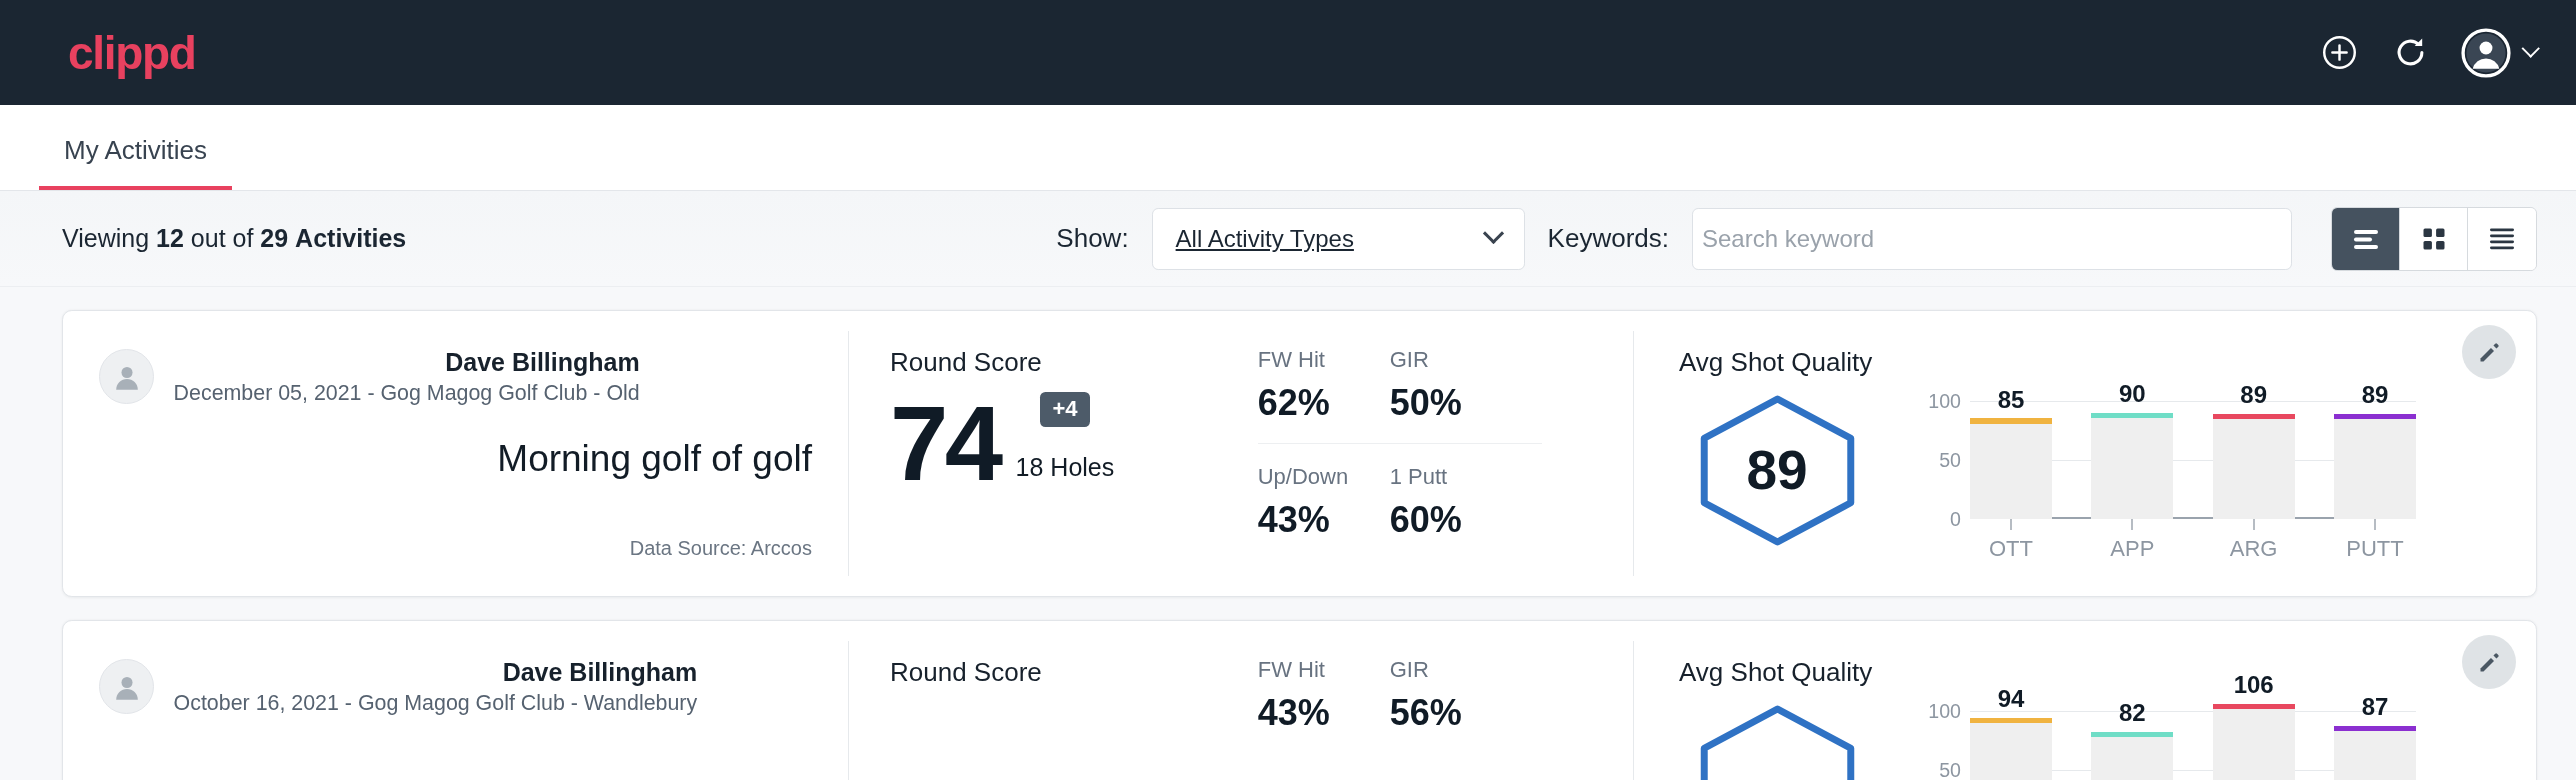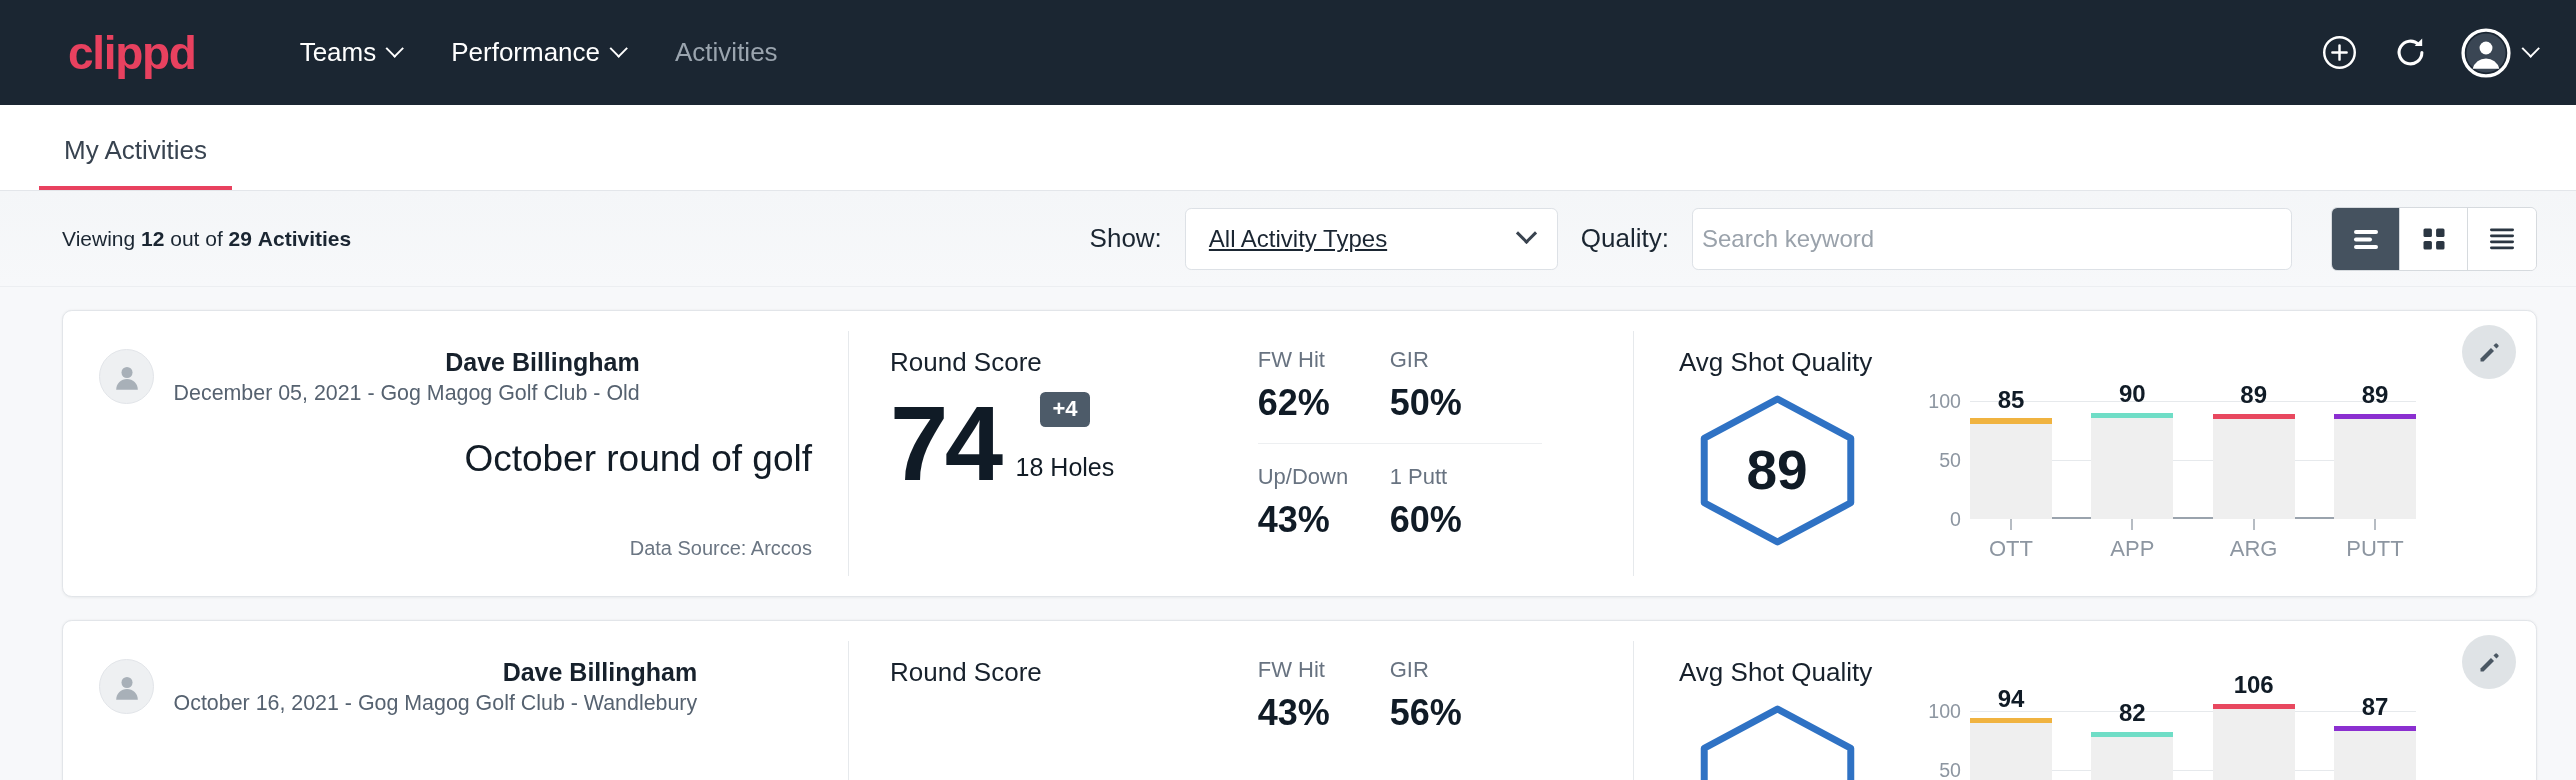--- a/index.html
+++ b/index.html
@@ -292,19 +292,6 @@
 <div class="navbar">
   <div class="brand">clippd</div>
 
-  <div class="nav-links">
-    <div class="nav-item">
-      <span>Teams</span>
-      <span class="chev"></span>
-    </div>
-    <div class="nav-item">
-      <span>Performance</span>
-      <span class="chev"></span>
-    </div>
-    <div class="nav-item muted">
-      <span>Activities</span>
-    </div>
-  </div>
 
   <div class="nav-right">
     <div class="icon-btn">

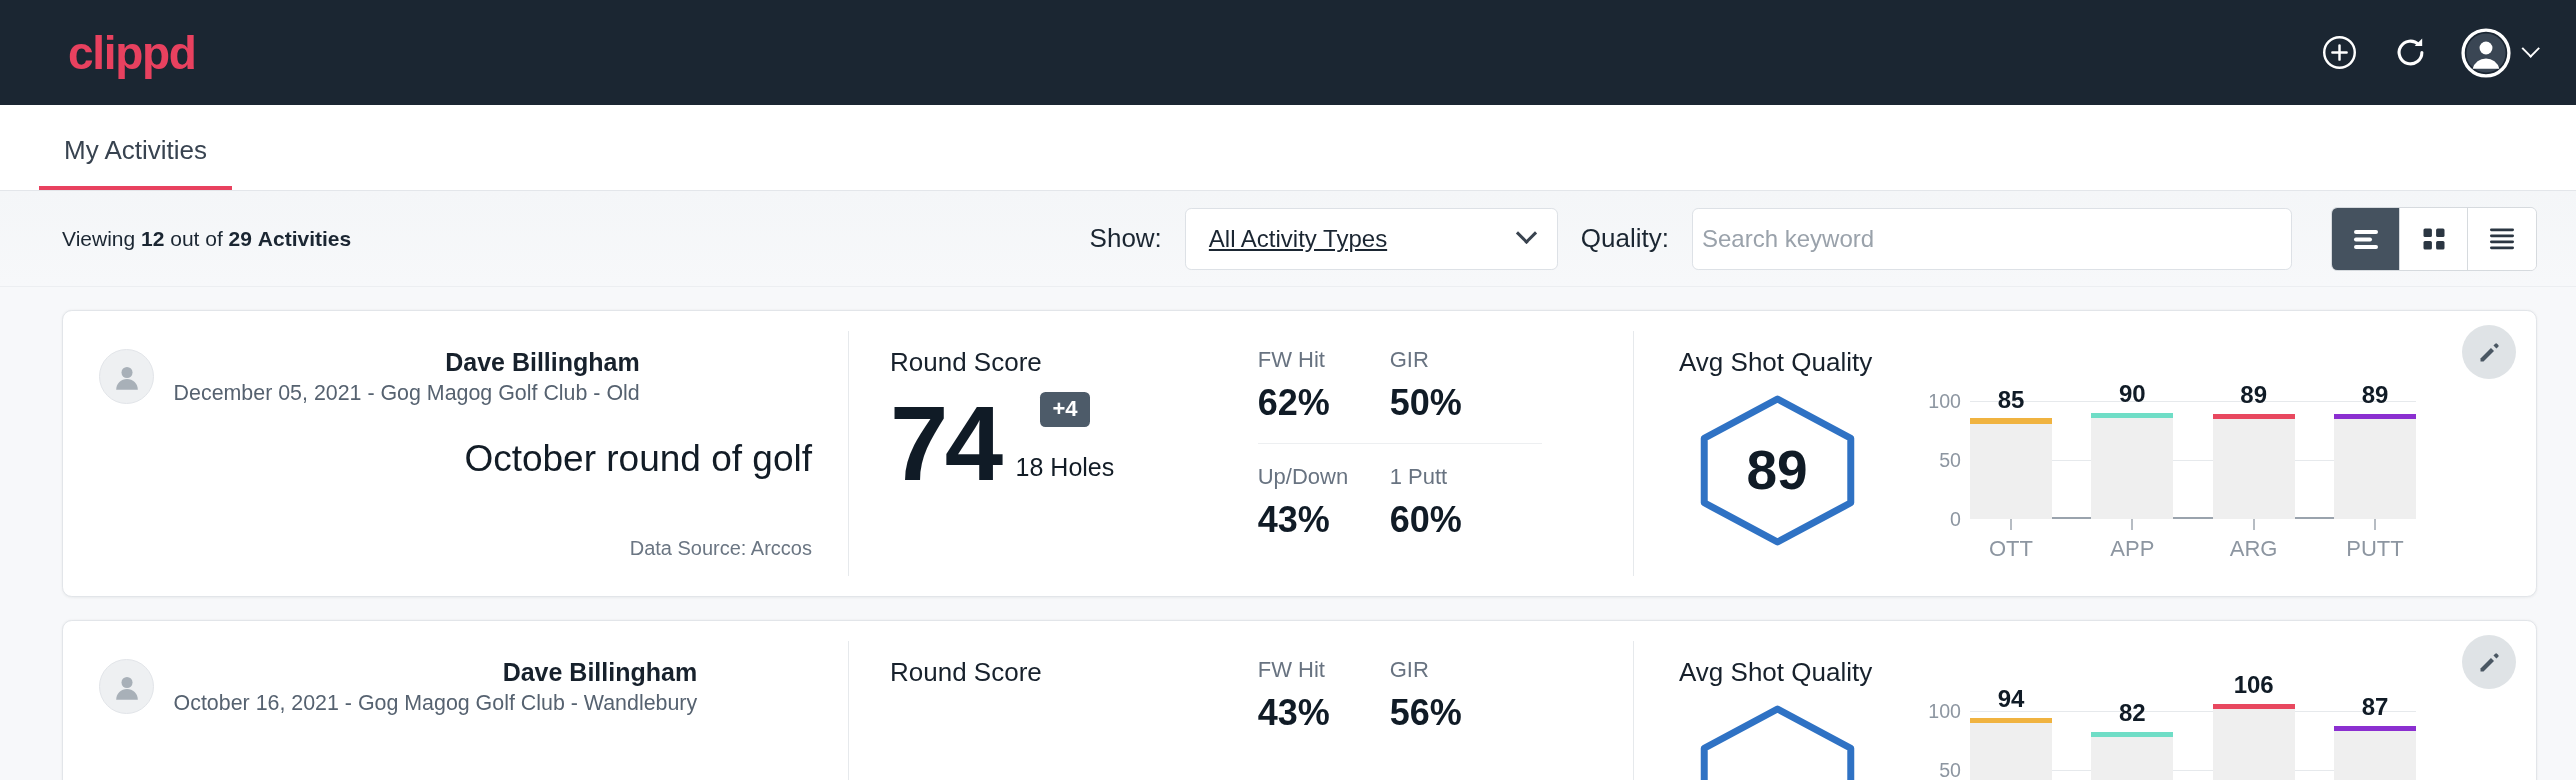--- a/index.html
+++ b/index.html
@@ -81,7 +81,7 @@
     padding: 0 39px 0 62px;
     border-bottom: 0.9px solid #eceef1;
   }
-  .viewing { font-size: 21px; color: #1b2632; text-align: center; }
+  .viewing { font-size: 25px; color: #1b2632; text-align: center; }
   .viewing b { font-weight: 700; }
   .filter-right {
     margin-left: auto;

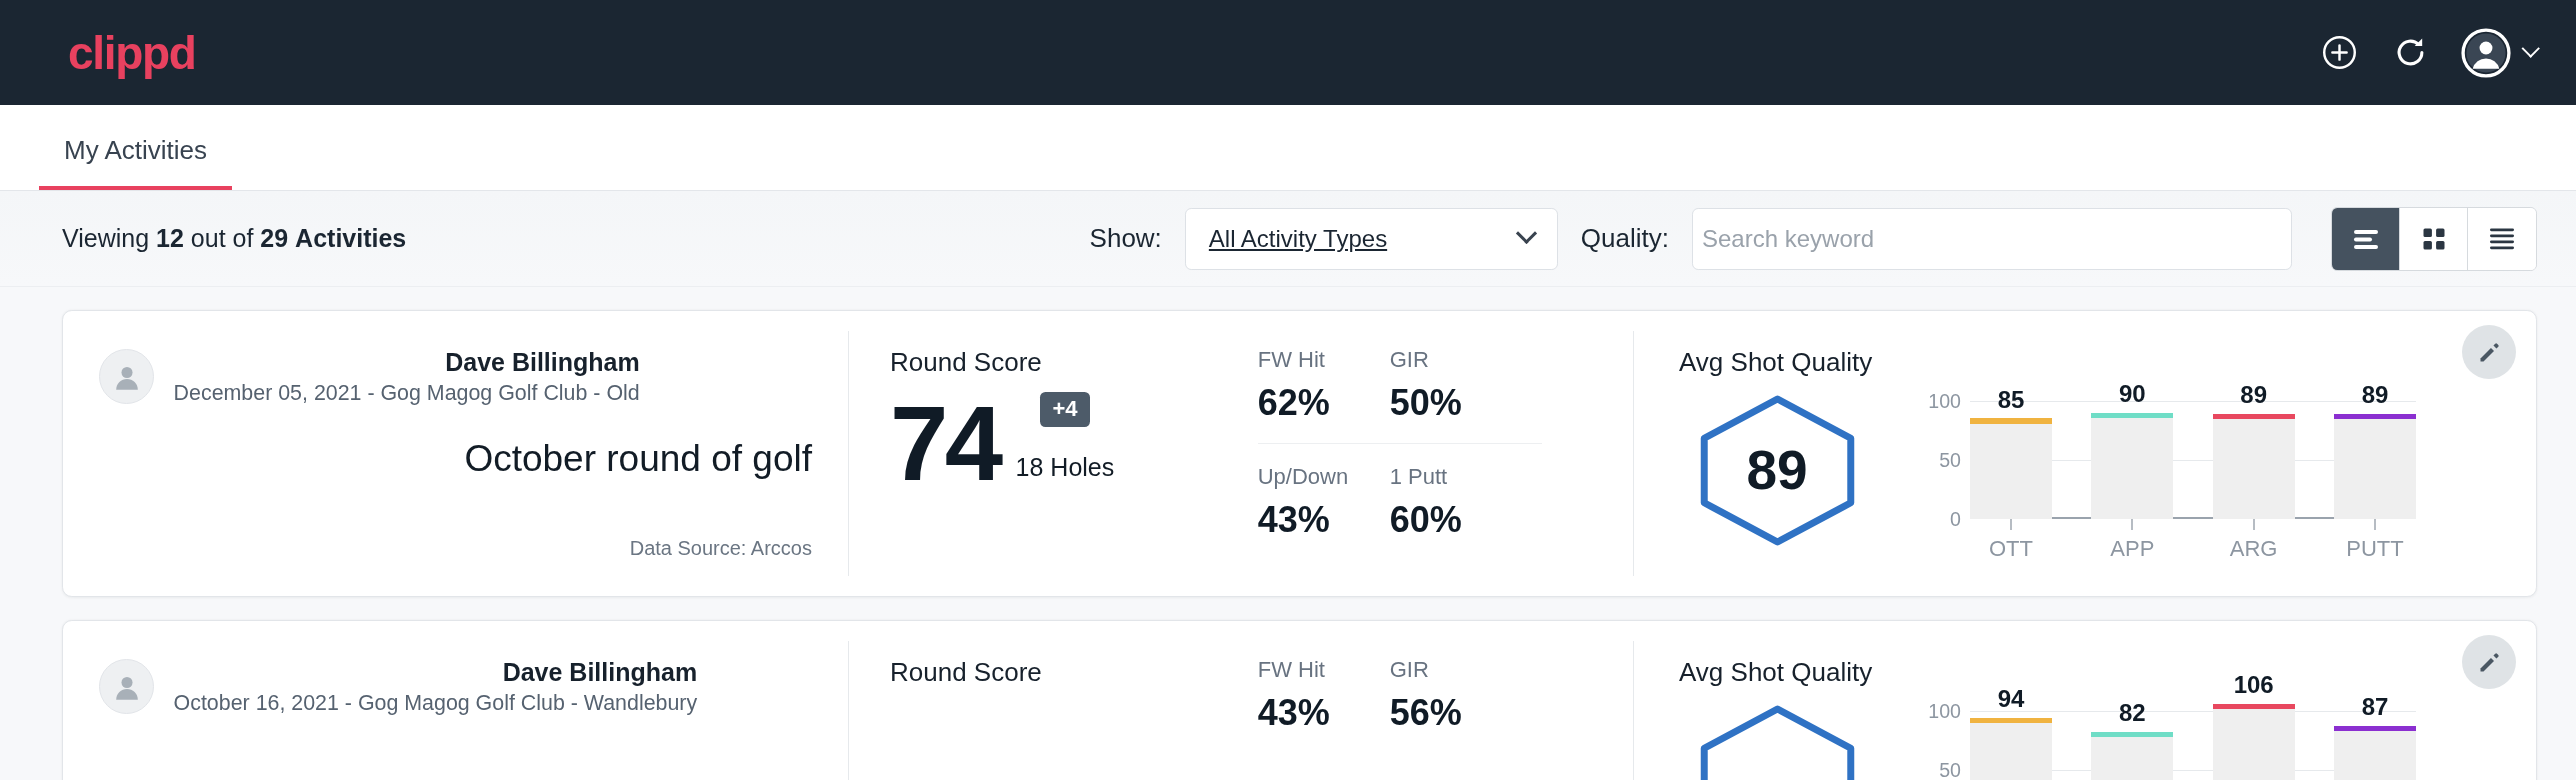--- a/index.html
+++ b/index.html
@@ -337,7 +337,7 @@
       <span>All Activity Types</span>
       <span class="sel-chev"></span>
     </div>
-    <div class="flabel">Quality:</div>
+    <div class="flabel">Keywords:</div>
     <input class="searchbox" type="text" placeholder="Search keyword" style="">
 
     <div class="viewtoggle">

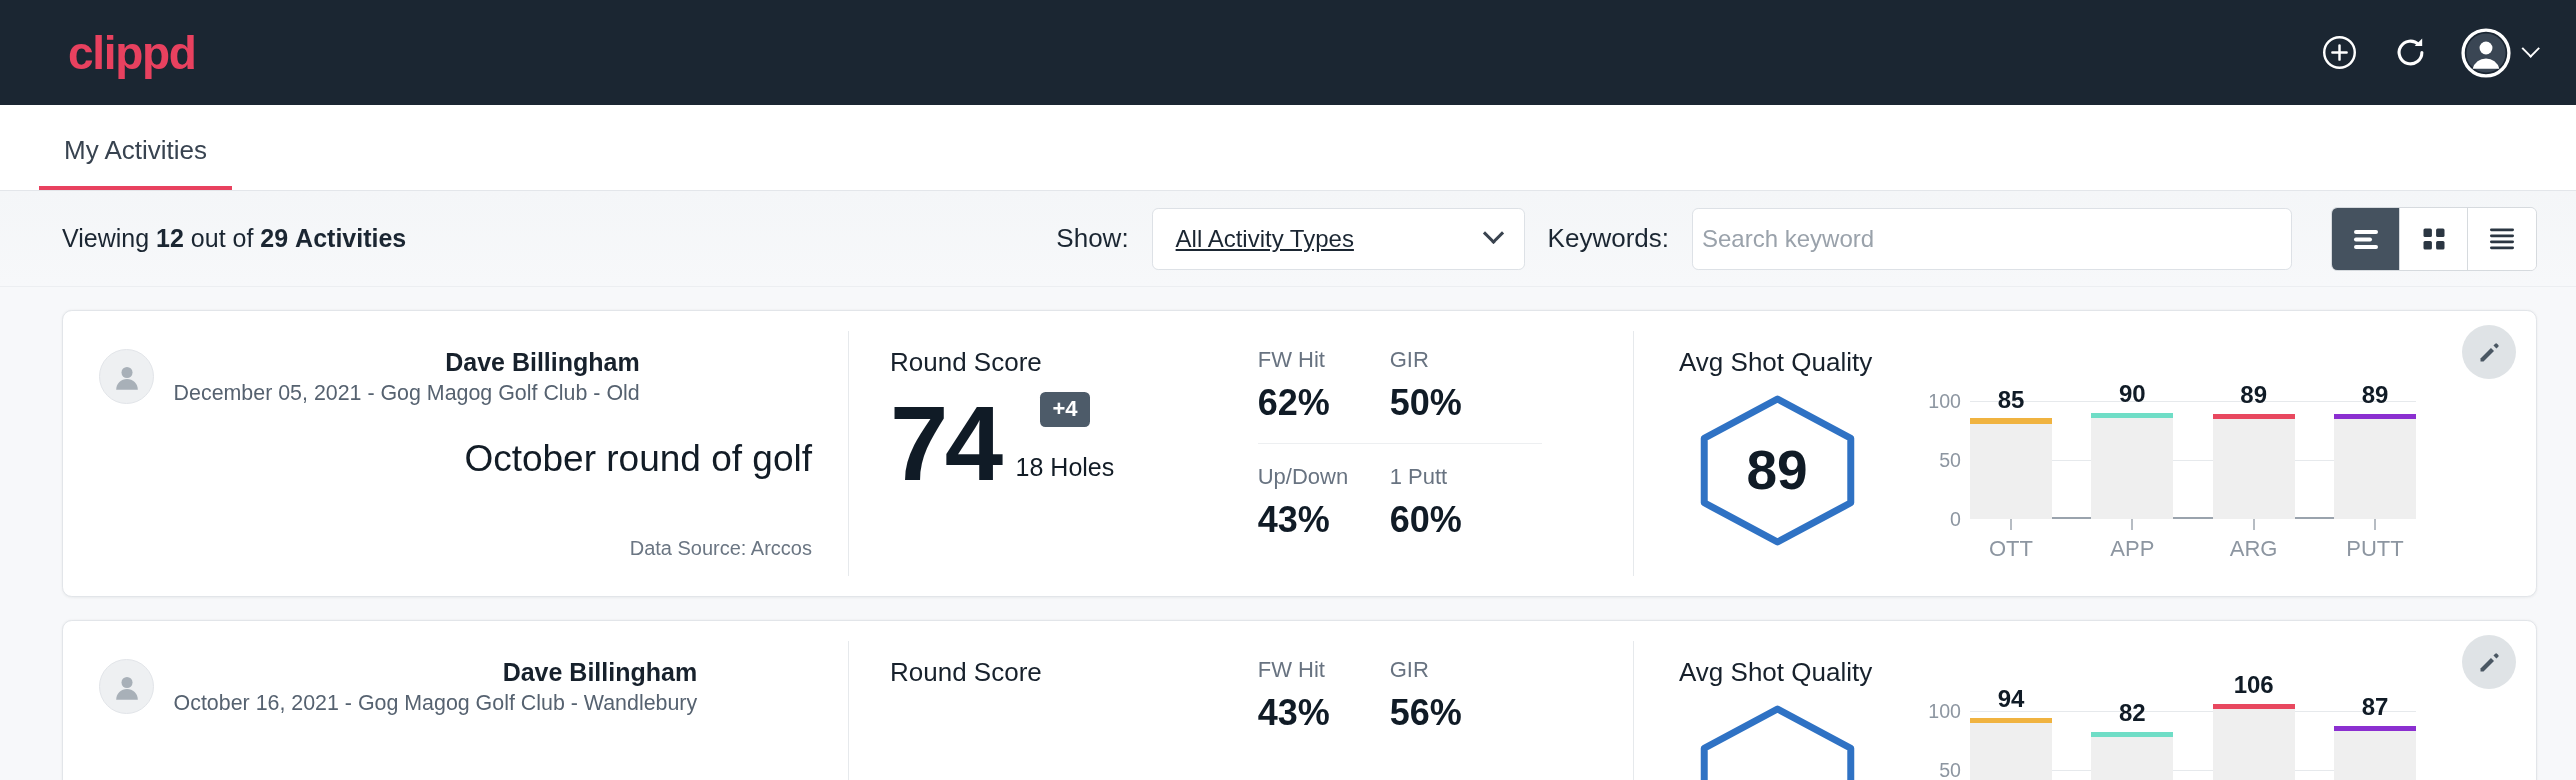--- a/index.html
+++ b/index.html
@@ -384,7 +384,7 @@
           <div class="id-sub">December 05, 2021 - Gog Magog Golf Club - Old</div>
         </div>
       </div>
-      <div class="id-title">October round of golf</div>
+      <div class="id-title">Morning golf of golf</div>
       <div class="id-source">Data Source: Arccos</div>
     </div>
 

